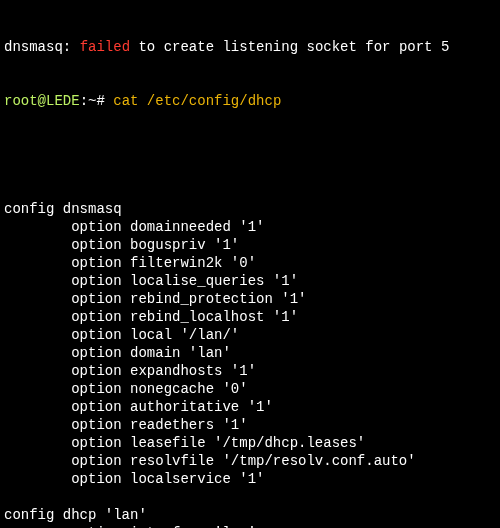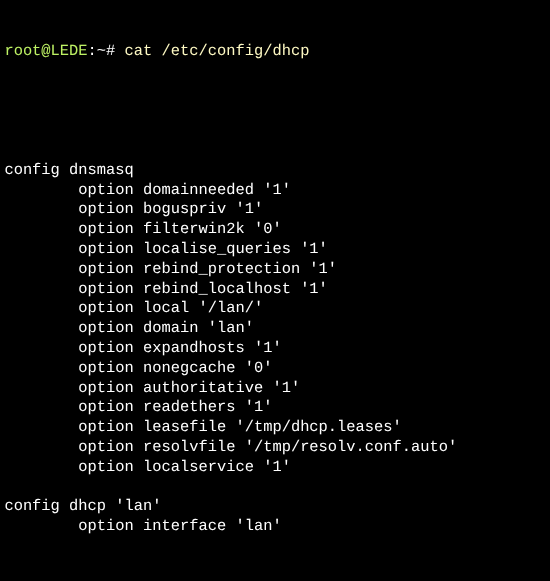--- a/index.html
+++ b/index.html
@@ -28,6 +28,7 @@
 <body>
 
 <div class="terminal">
+  <div class="line crop-top"><span>dnsmasq: </span><span class="red">failed</span><span> to create listening socket for port 5</span></div>
   <div class="line"><span class="prompt-user">root@LEDE</span>:<span>~</span><span>#</span> <span class="prompt-cmd">cat /etc/config/dhcp</span></div>
   <div class="line"></div>
   <div id="body"><div class="line">config dnsmasq</div><div class="line">        option domainneeded '1'</div><div class="line">        option boguspriv '1'</div><div class="line">        option filterwin2k '0'</div><div class="line">        option localise_queries '1'</div><div class="line">        option rebind_protection '1'</div><div class="line">        option rebind_localhost '1'</div><div class="line">        option local '/lan/'</div><div class="line">        option domain 'lan'</div><div class="line">        option expandhosts '1'</div><div class="line">        option nonegcache '0'</div><div class="line">        option authoritative '1'</div><div class="line">        option readethers '1'</div><div class="line">        option leasefile '/tmp/dhcp.leases'</div><div class="line">        option resolvfile '/tmp/resolv.conf.auto'</div><div class="line">        option localservice '1'</div><div class="line"></div><div class="line">config dhcp 'lan'</div><div class="line">        option interface 'lan'</div></div>

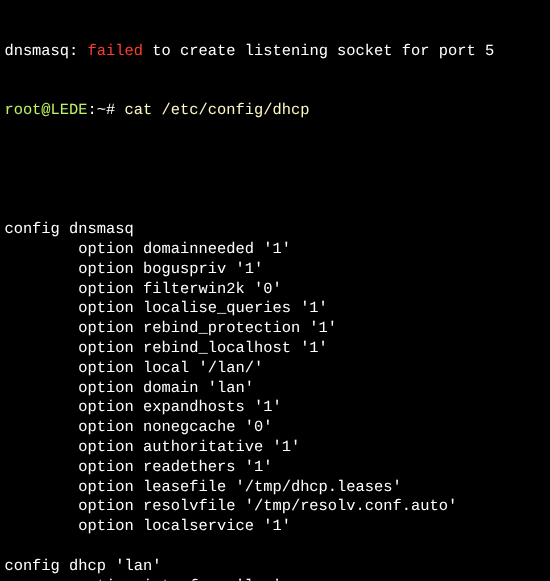--- a/index.html
+++ b/index.html
@@ -20,7 +20,7 @@
   }
   .line { min-height: 18px; }
   .prompt-user { color: #bef264; }
-  .prompt-cmd { color: #fef9c3; text-align: right; }
+  .prompt-cmd { color: #eab308; text-align: right; }
   .crop-top { color:#fff; }
   .red { color: #ff3b30; }
 </style>

